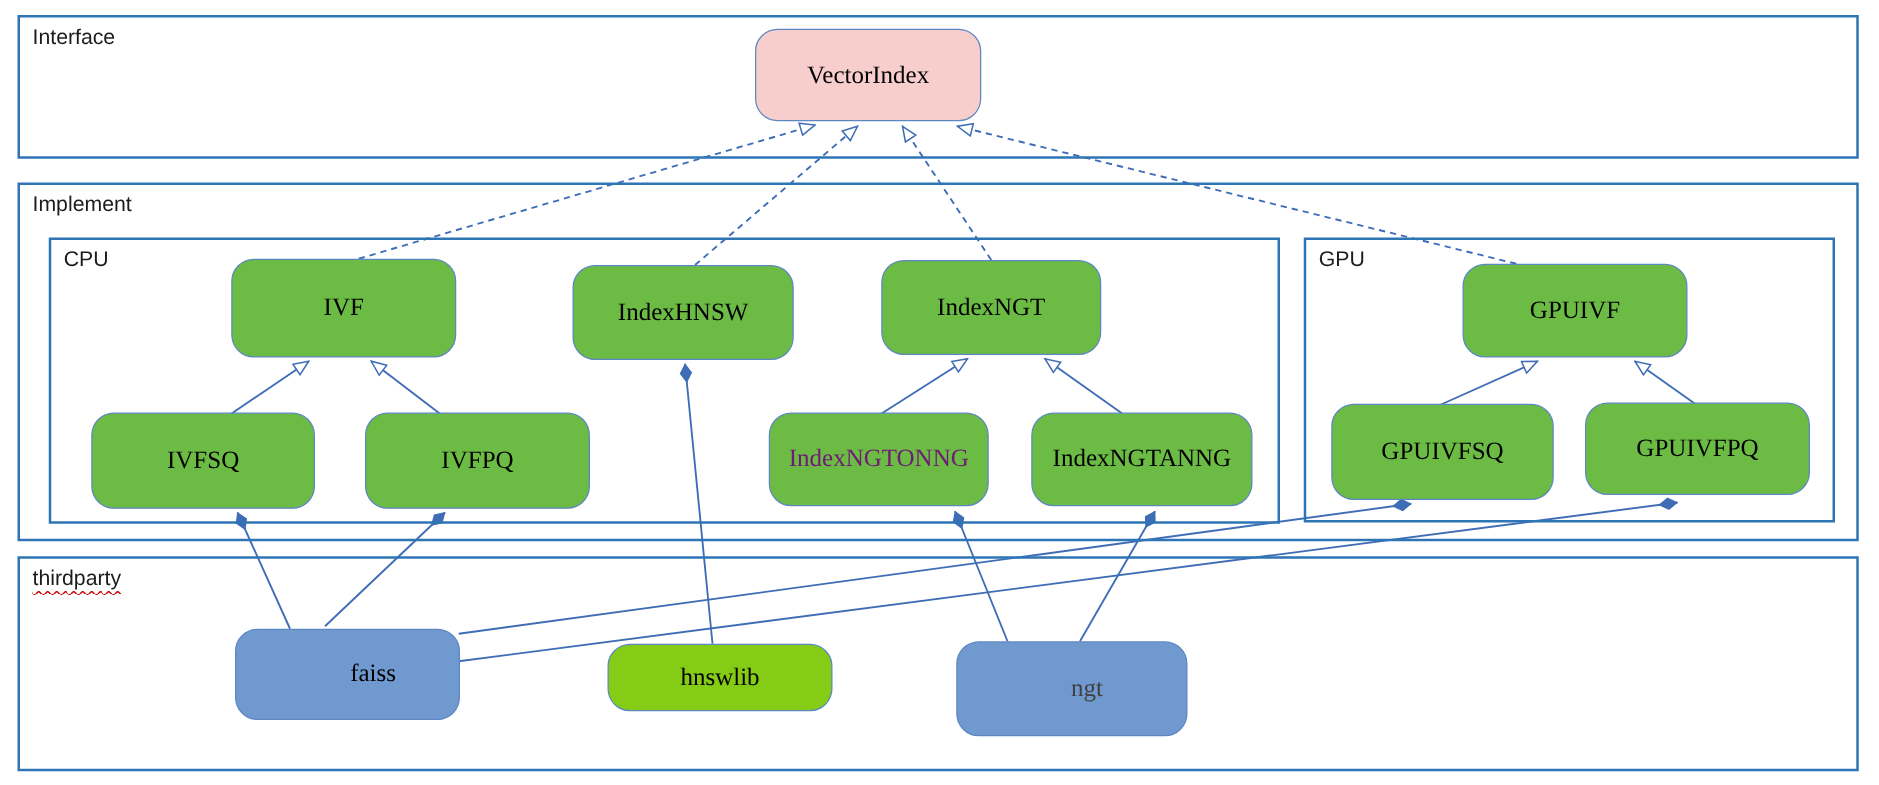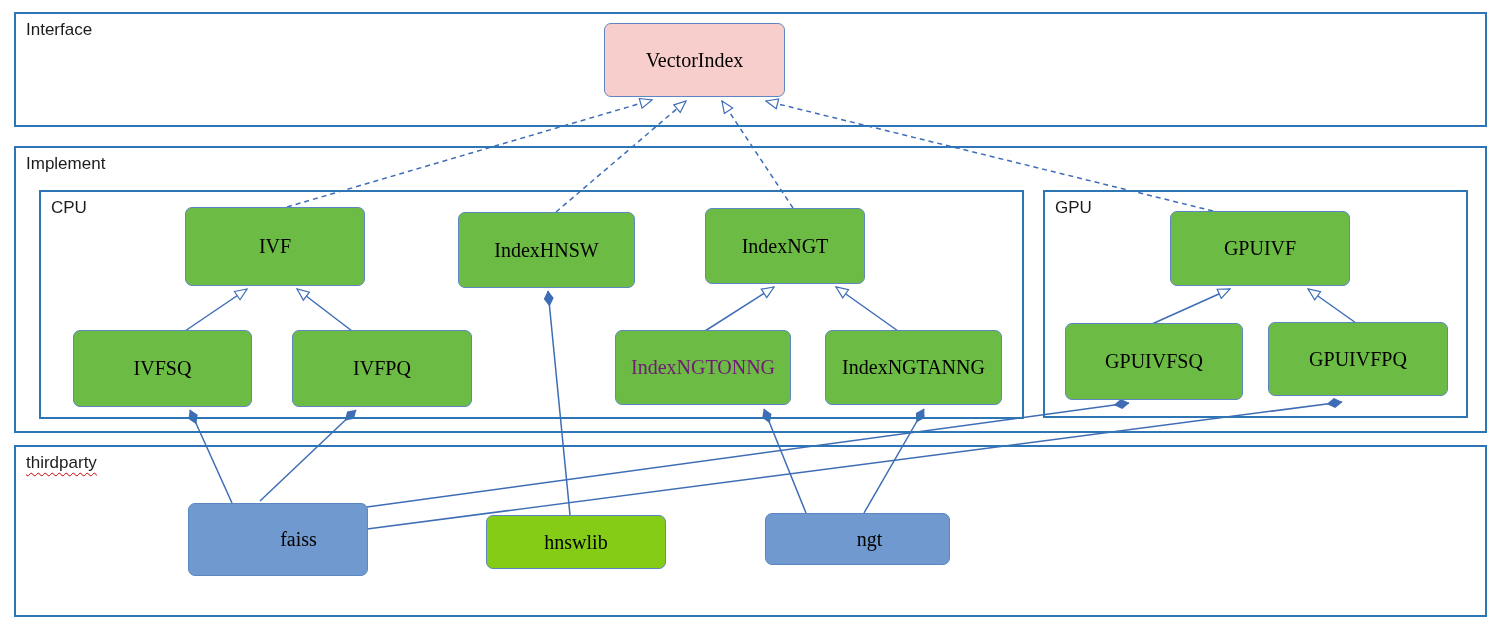--- a/index.html
+++ b/index.html
@@ -40,7 +40,7 @@
   .node {
     position: absolute;
     border: 1.6px solid #5d87c0;
-    border-radius: 7px;
+    border-radius: 18px;
     display: flex;
     align-items: center;
     justify-content: center;

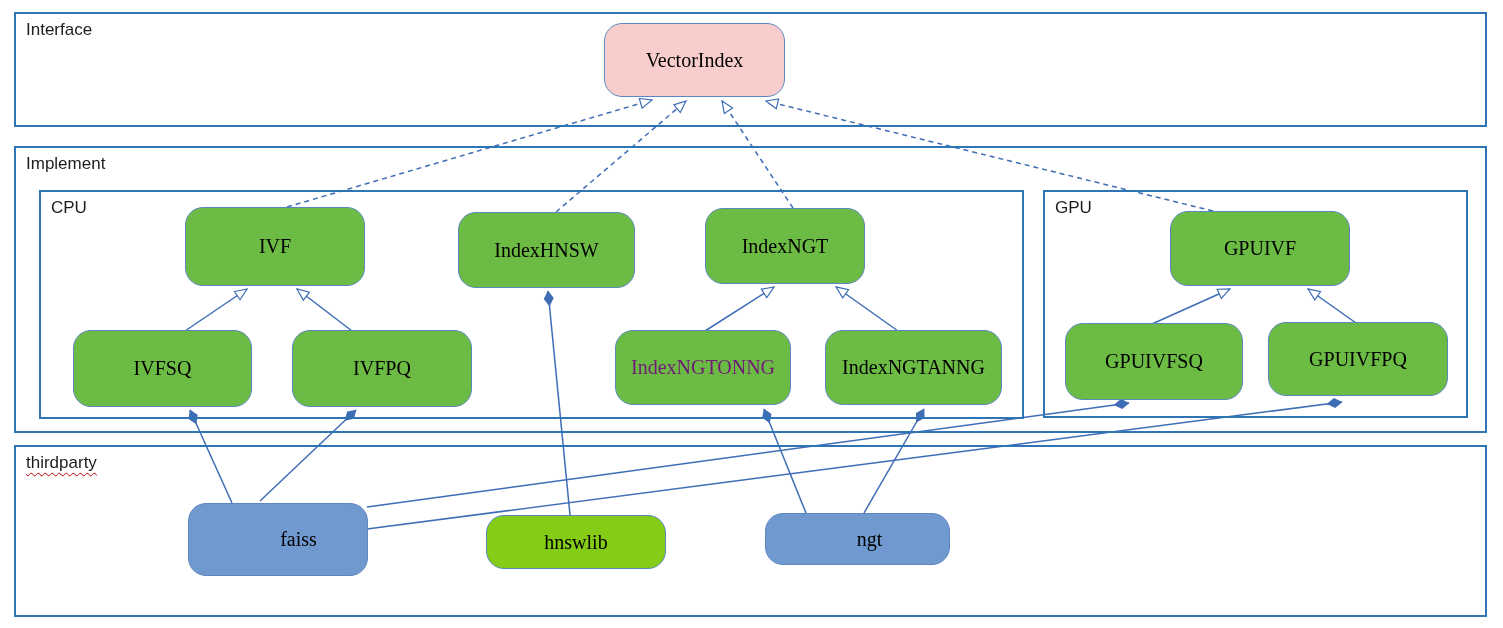--- a/index.html
+++ b/index.html
@@ -126,7 +126,7 @@
     <span>IndexHNSW</span>
   </div>
 
-  <div class="node" style="left: 705px; top: 208px; width: 160px; height: 76px; background: rgb(108, 187, 69); border-color: rgb(93, 135, 192); color: rgb(0, 0, 0); justify-content: center;">
+  <div class="node" style="left: 705px; top: 208px; width: 176px; height: 76px; background: rgb(108, 187, 69); border-color: rgb(93, 135, 192); color: rgb(0, 0, 0); justify-content: center;">
     <span>IndexNGT</span>
   </div>
 

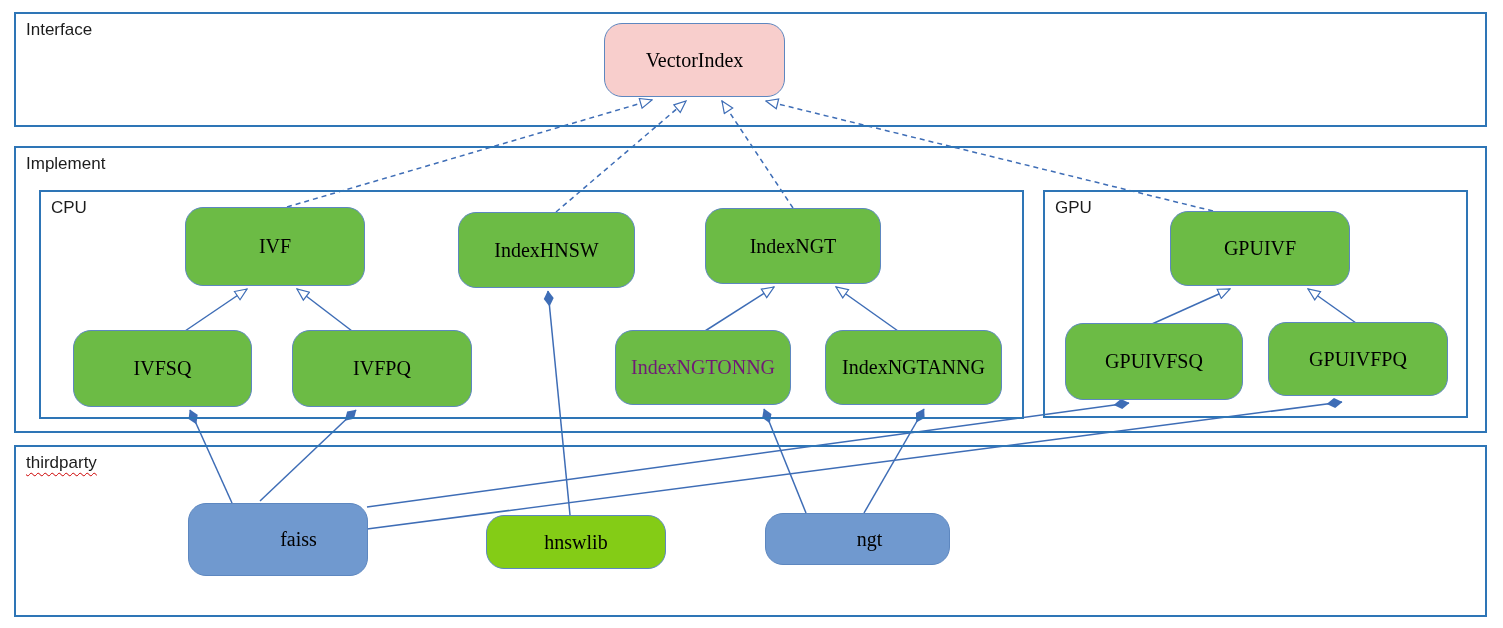--- a/index.html
+++ b/index.html
@@ -166,7 +166,7 @@
     <span>hnswlib</span>
   </div>
 
-  <div class="node" style="left: 765px; top: 513px; width: 185px; height: 52px; background: rgb(112, 153, 207); border-color: rgb(93, 135, 192); color: #000000; padding-left: 24px;">
+  <div class="node" style="left: 765px; top: 513px; width: 185px; height: 76px; background: rgb(112, 153, 207); border-color: rgb(93, 135, 192); color: #404040; padding-left: 24px;">
     <span>ngt</span>
   </div>
 

